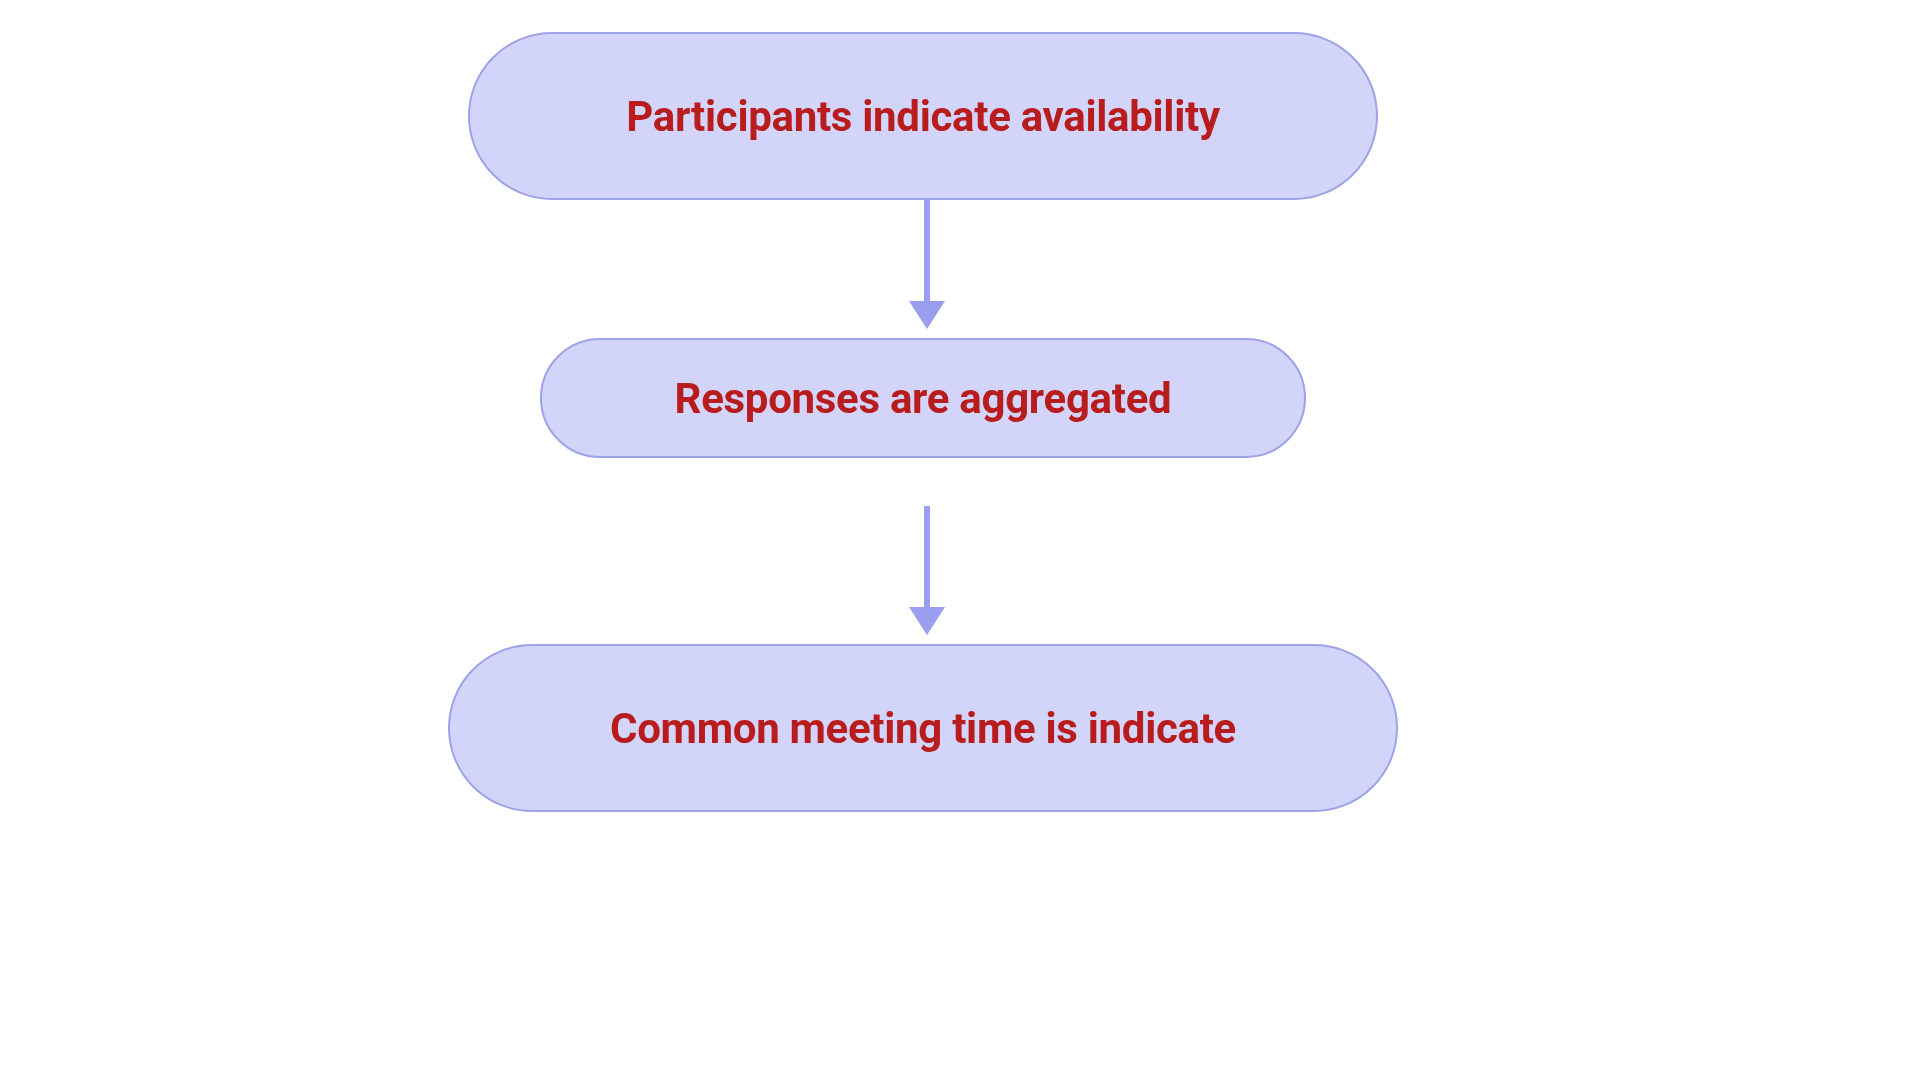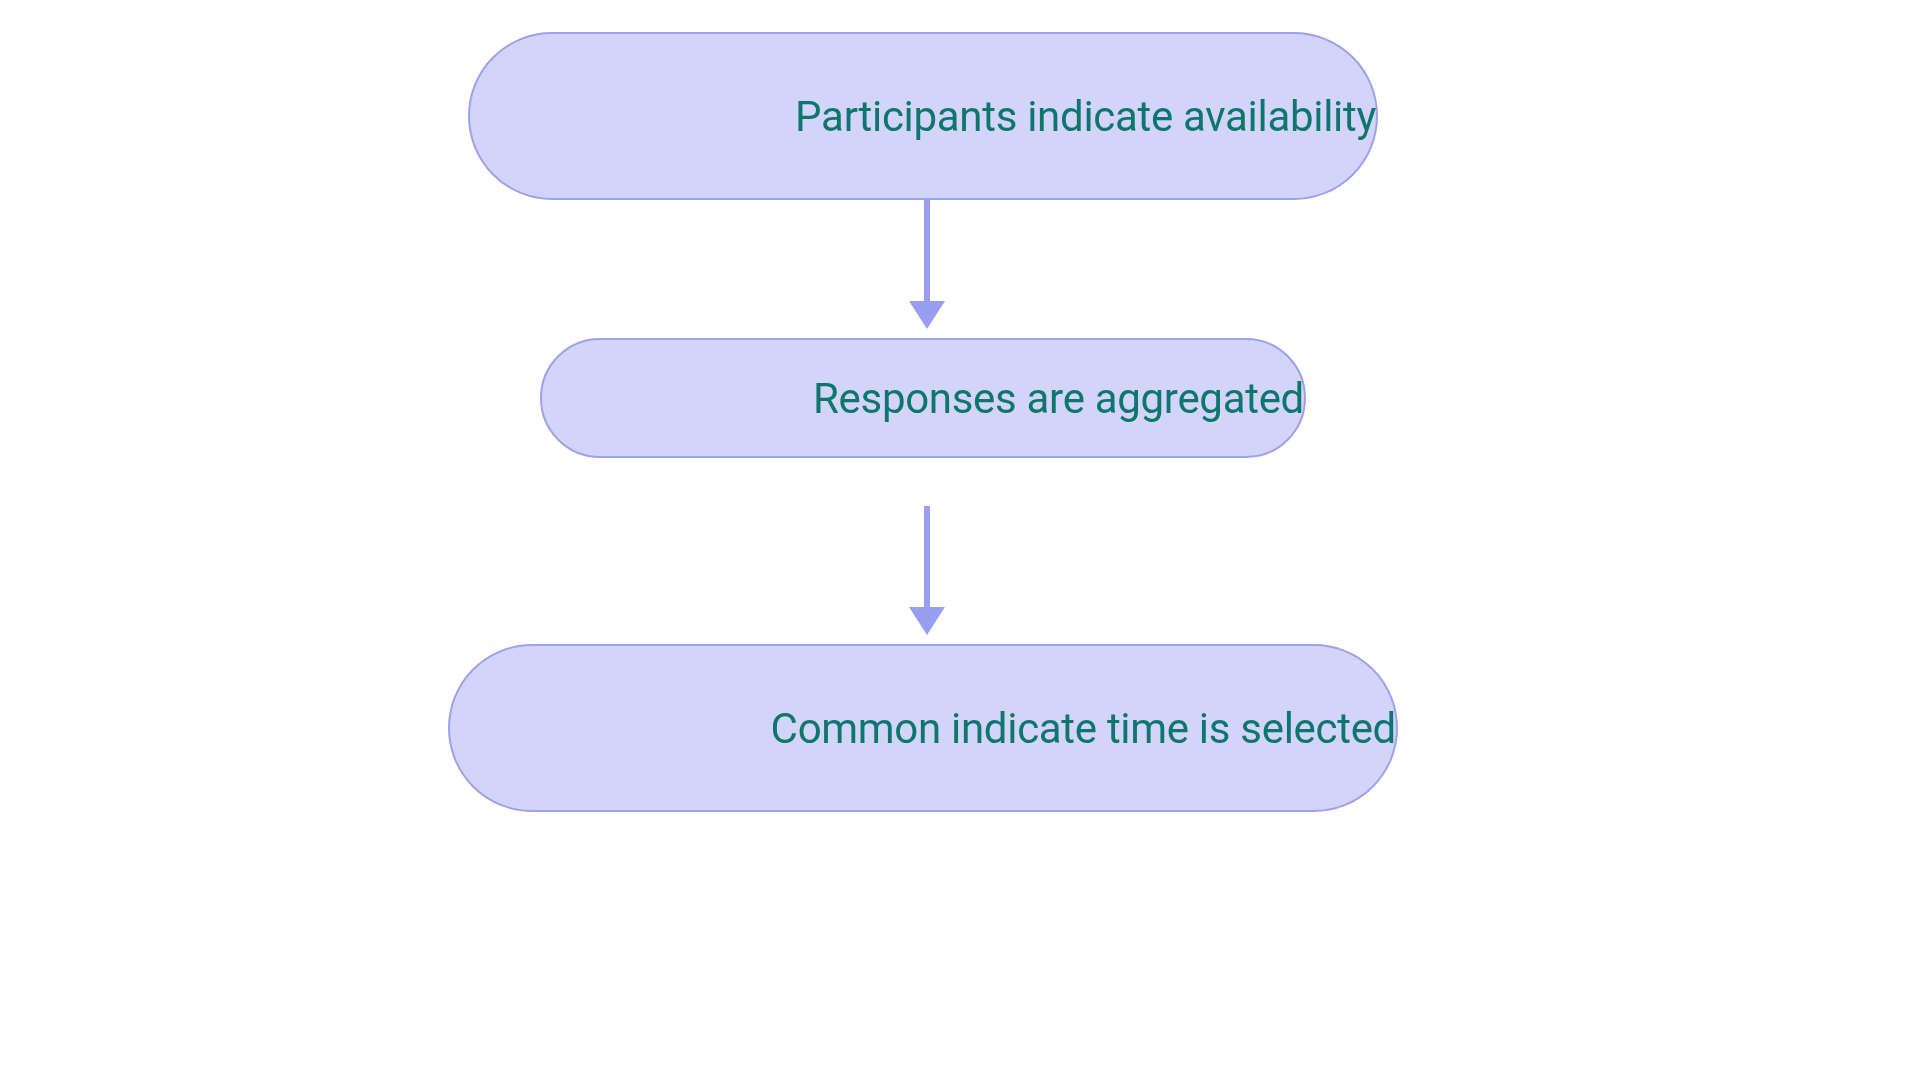--- a/index.html
+++ b/index.html
@@ -19,10 +19,10 @@
     border-radius: 999px;
     display: flex;
     align-items: center;
-    justify-content: flex-end;
-    color: #0f766e;
+    justify-content: center;
+    color: #b91c1c;
     font-size: 42px;
-    font-weight: 400;
+    font-weight: 700;
     letter-spacing: -0.3px;
     box-sizing: border-box;
   }

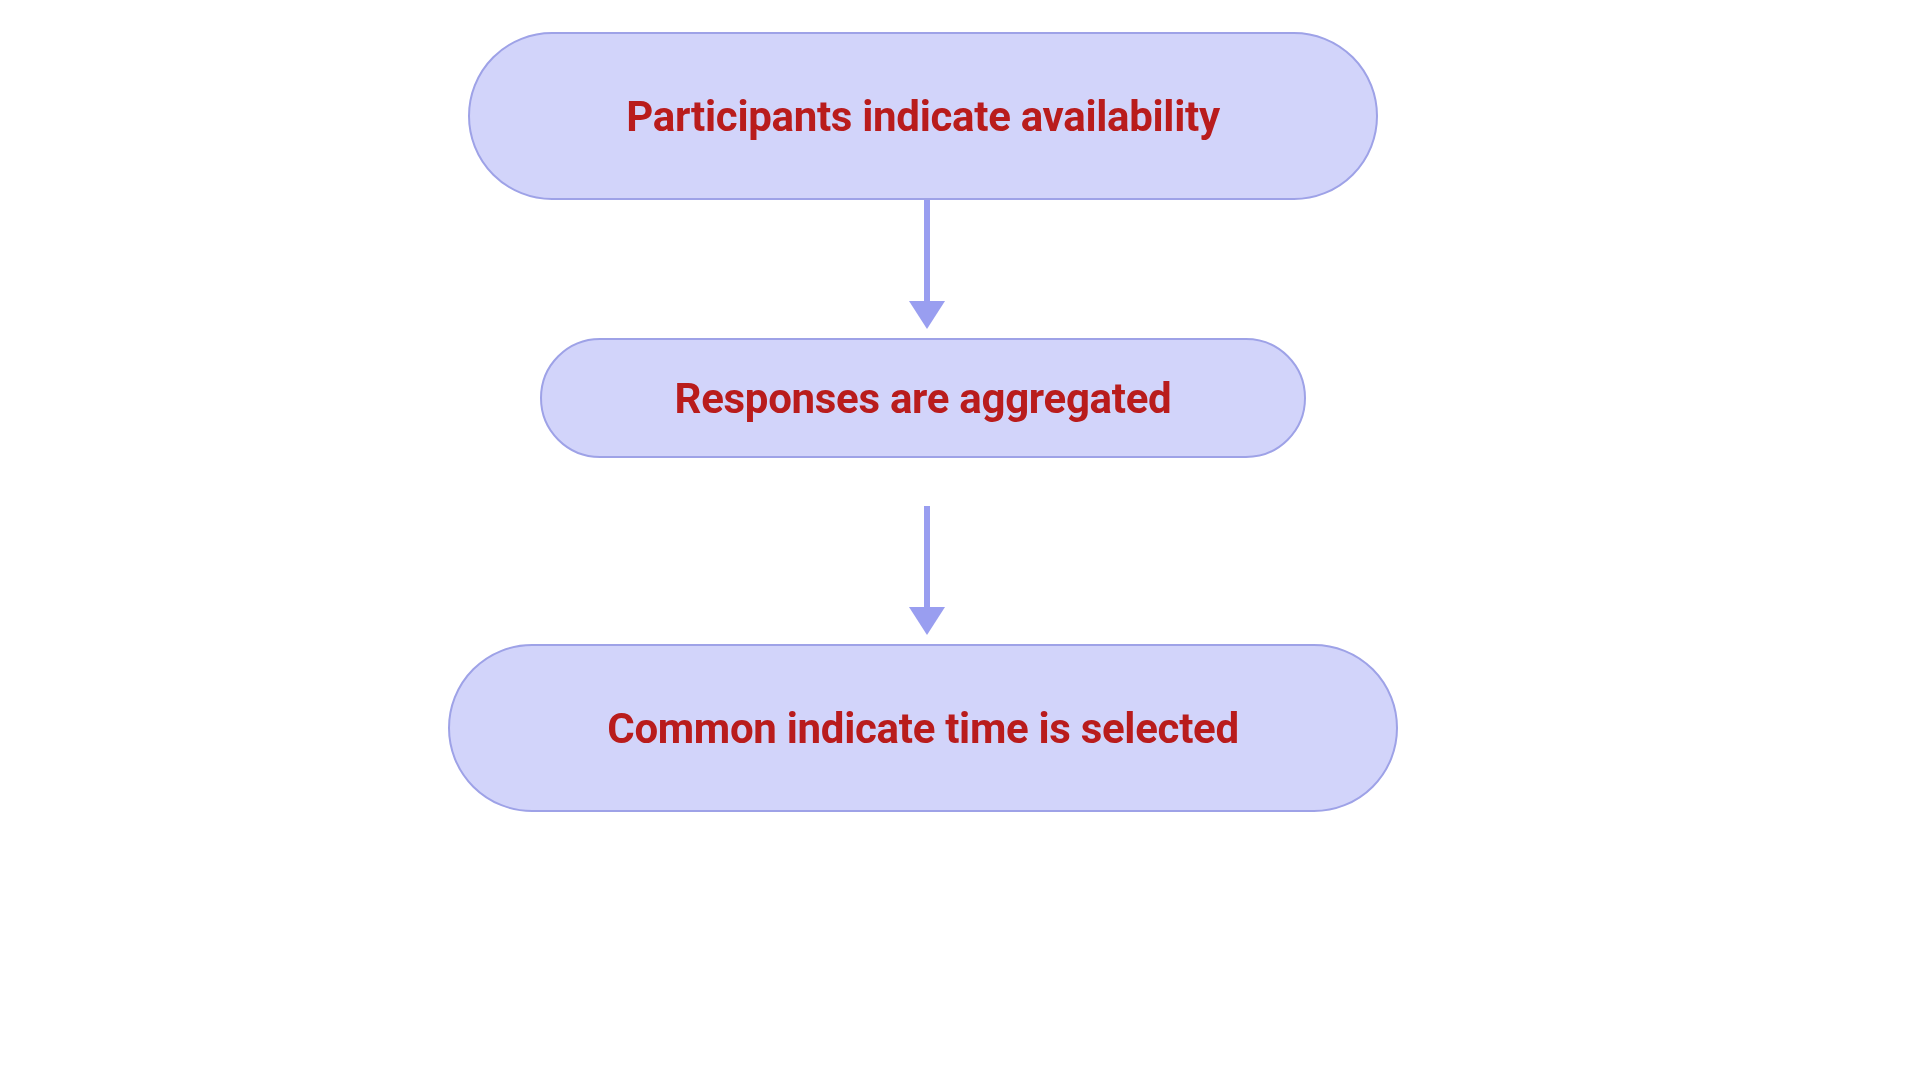--- a/index.html
+++ b/index.html
@@ -67,7 +67,7 @@
 </div>
 
 <div class="node" style="left:448px; top:644px; width:950px; height:168px;">
-  <span>Common indicate time is selected</span>
+  <span>Common meeting time is indicate</span>
 </div>
 
 </body></html>

